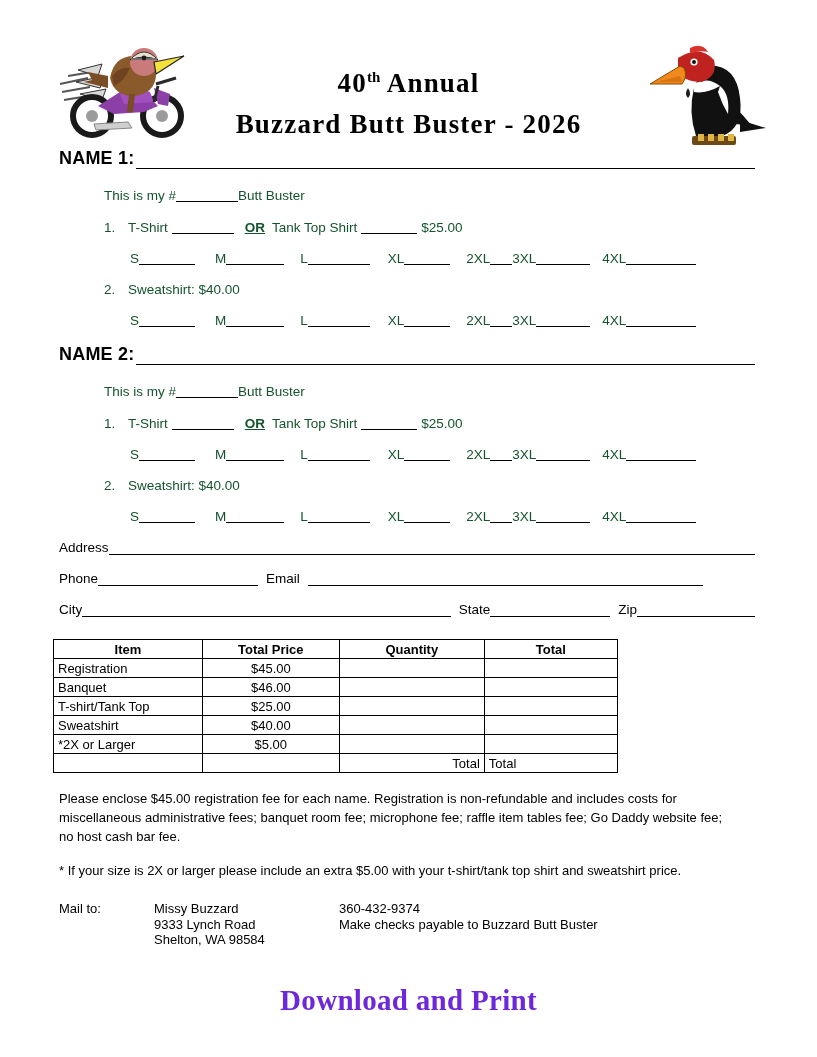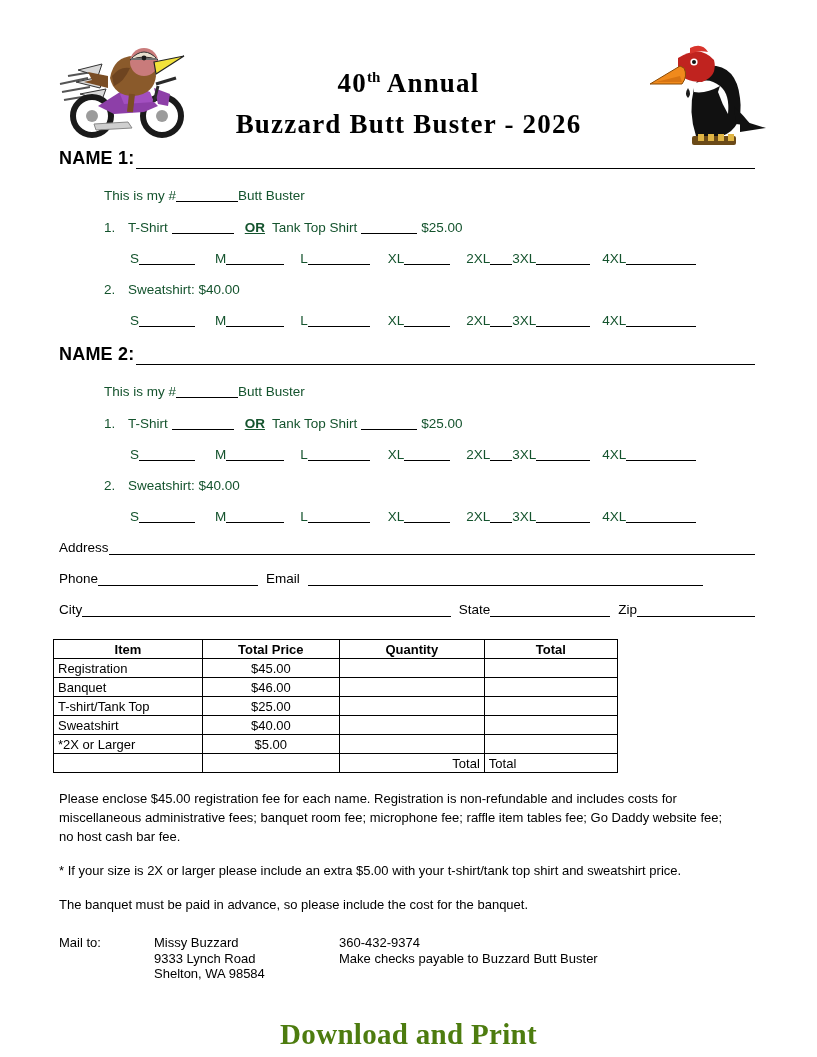--- a/index.html
+++ b/index.html
@@ -439,7 +439,6 @@
     <div class="paras">
       <p>Please enclose $45.00 registration fee for each name.  Registration is non-refundable and includes costs for miscellaneous administrative fees; banquet room fee; microphone fee; raffle item tables fee; Go Daddy website fee; no host cash bar fee.</p>
       <p>* If your size is 2X or larger please include an extra $5.00 with your t-shirt/tank top shirt and sweatshirt price.</p>
-      <p>The banquet must be paid in advance, so please include the cost for the banquet.</p>
     </div>
 
     <div class="mail">

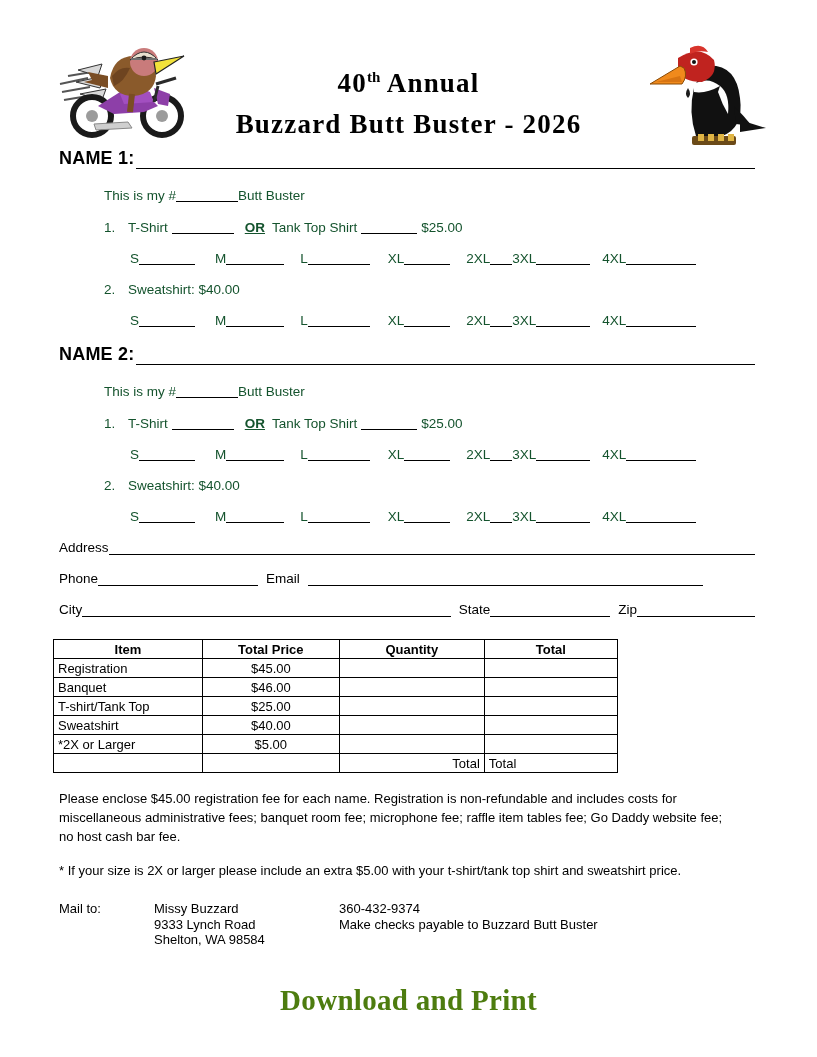--- a/index.html
+++ b/index.html
@@ -193,7 +193,7 @@
   
   .download {
     text-align: center;
-    color: #4d7c0f;
+    color: #6d28d9;
     font-family: "Liberation Serif", serif;
     font-weight: bold;
     font-size: 29px;

